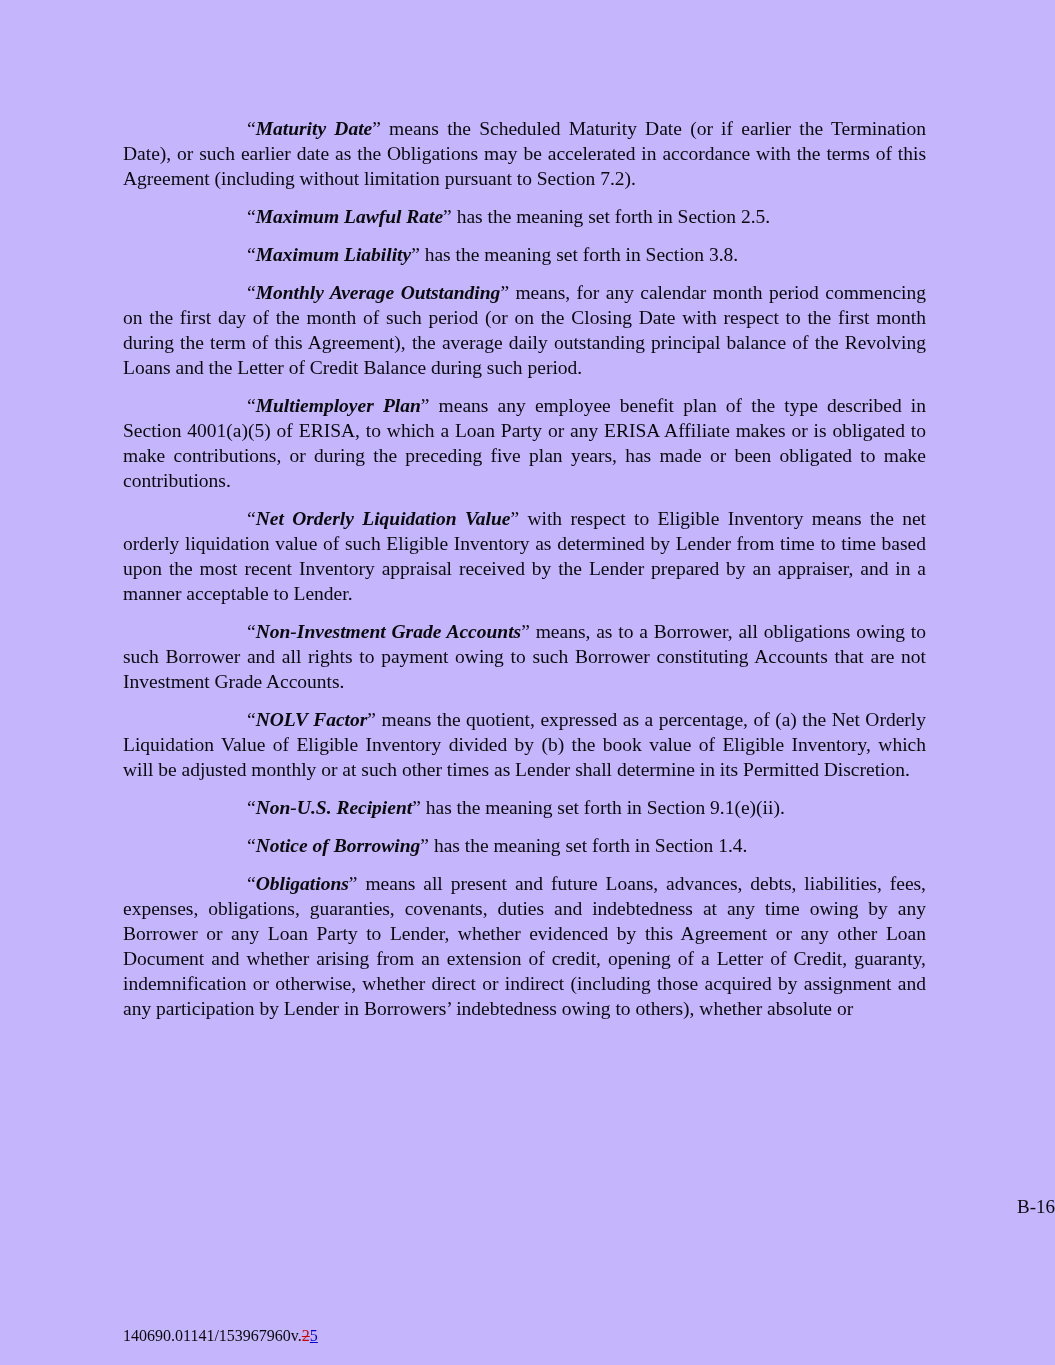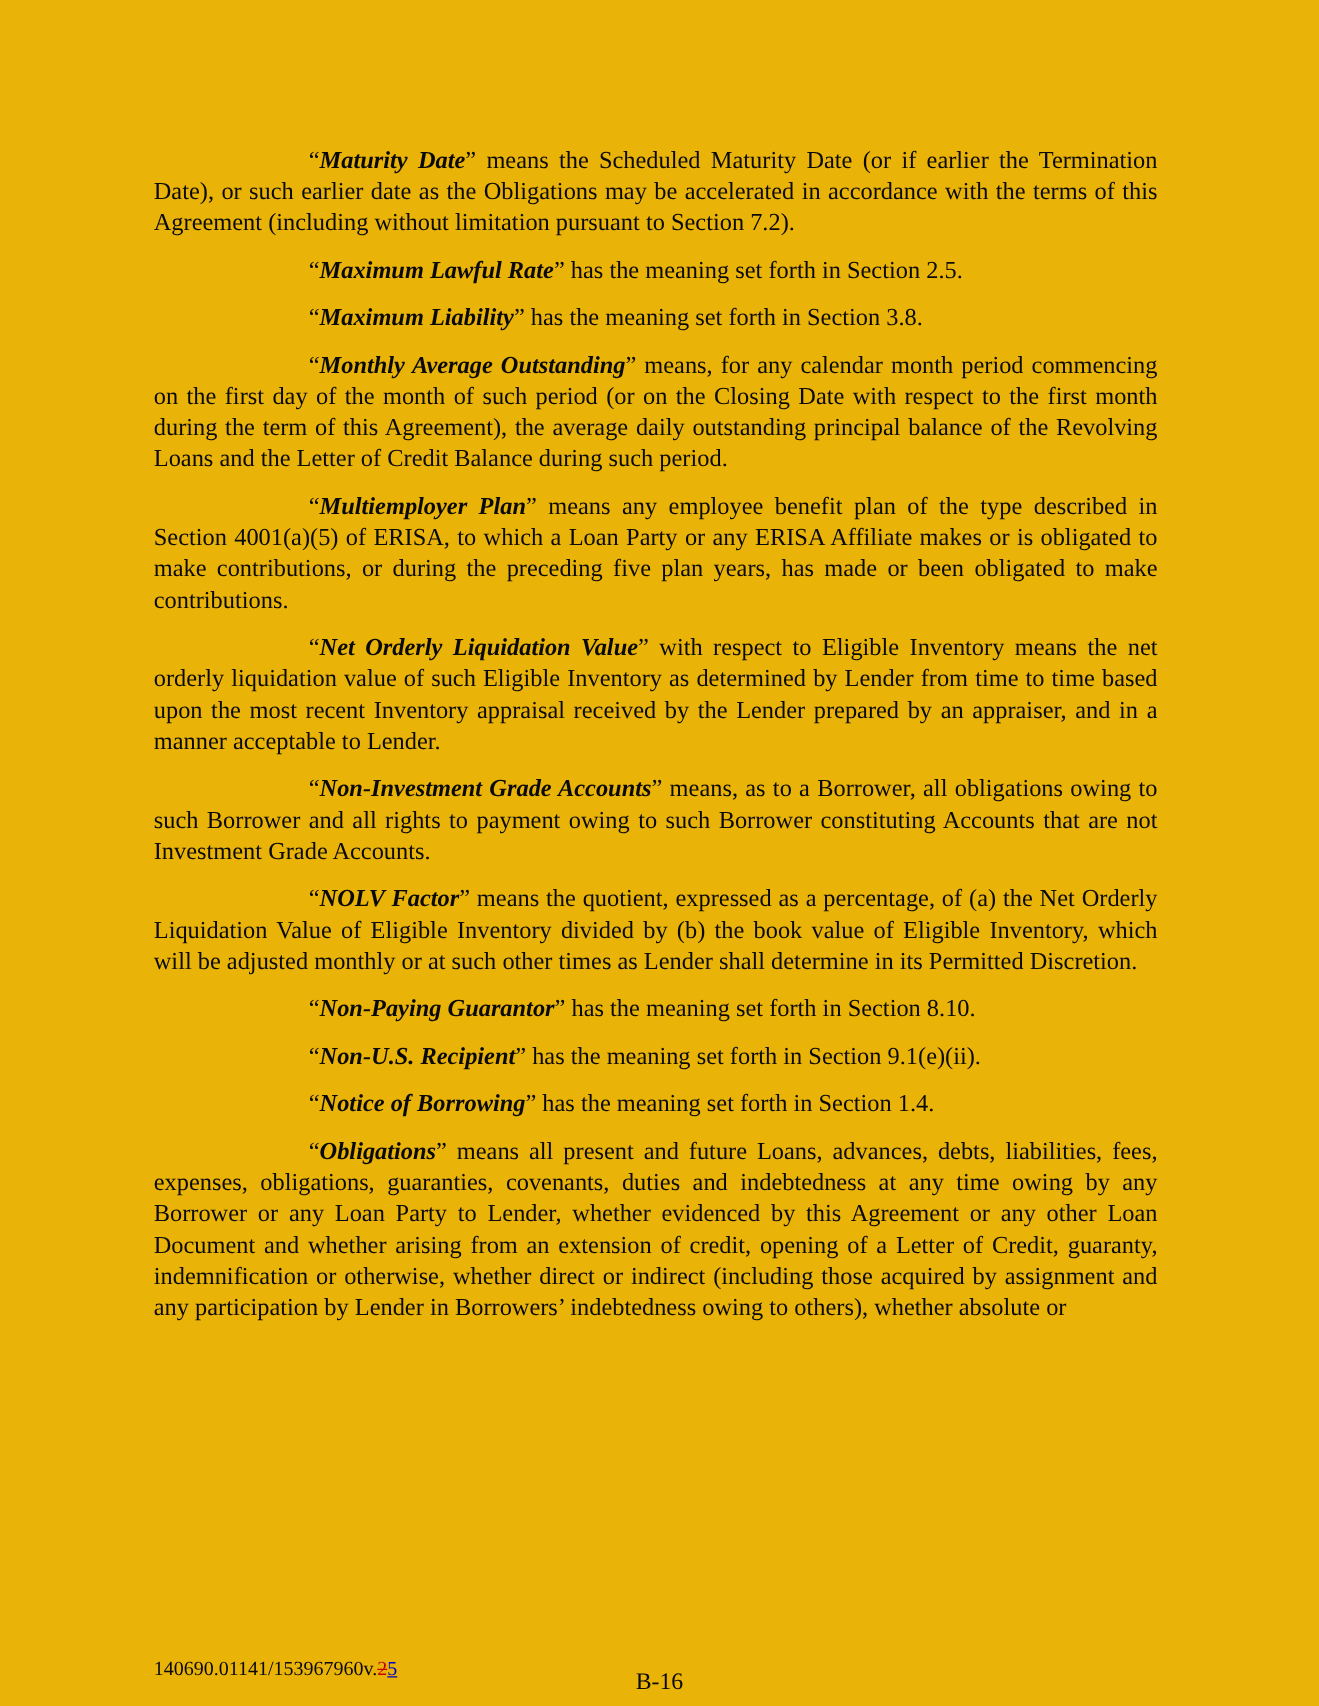--- a/index.html
+++ b/index.html
@@ -11,7 +11,7 @@
     position: relative;
     width: 1055px;
     height: 1365px;
-    background: #eab308;
+    background: #c4b5fd;
     color: #0a0a0a;
     font-family: "Liberation Serif", "DejaVu Serif", serif;
     overflow: hidden;

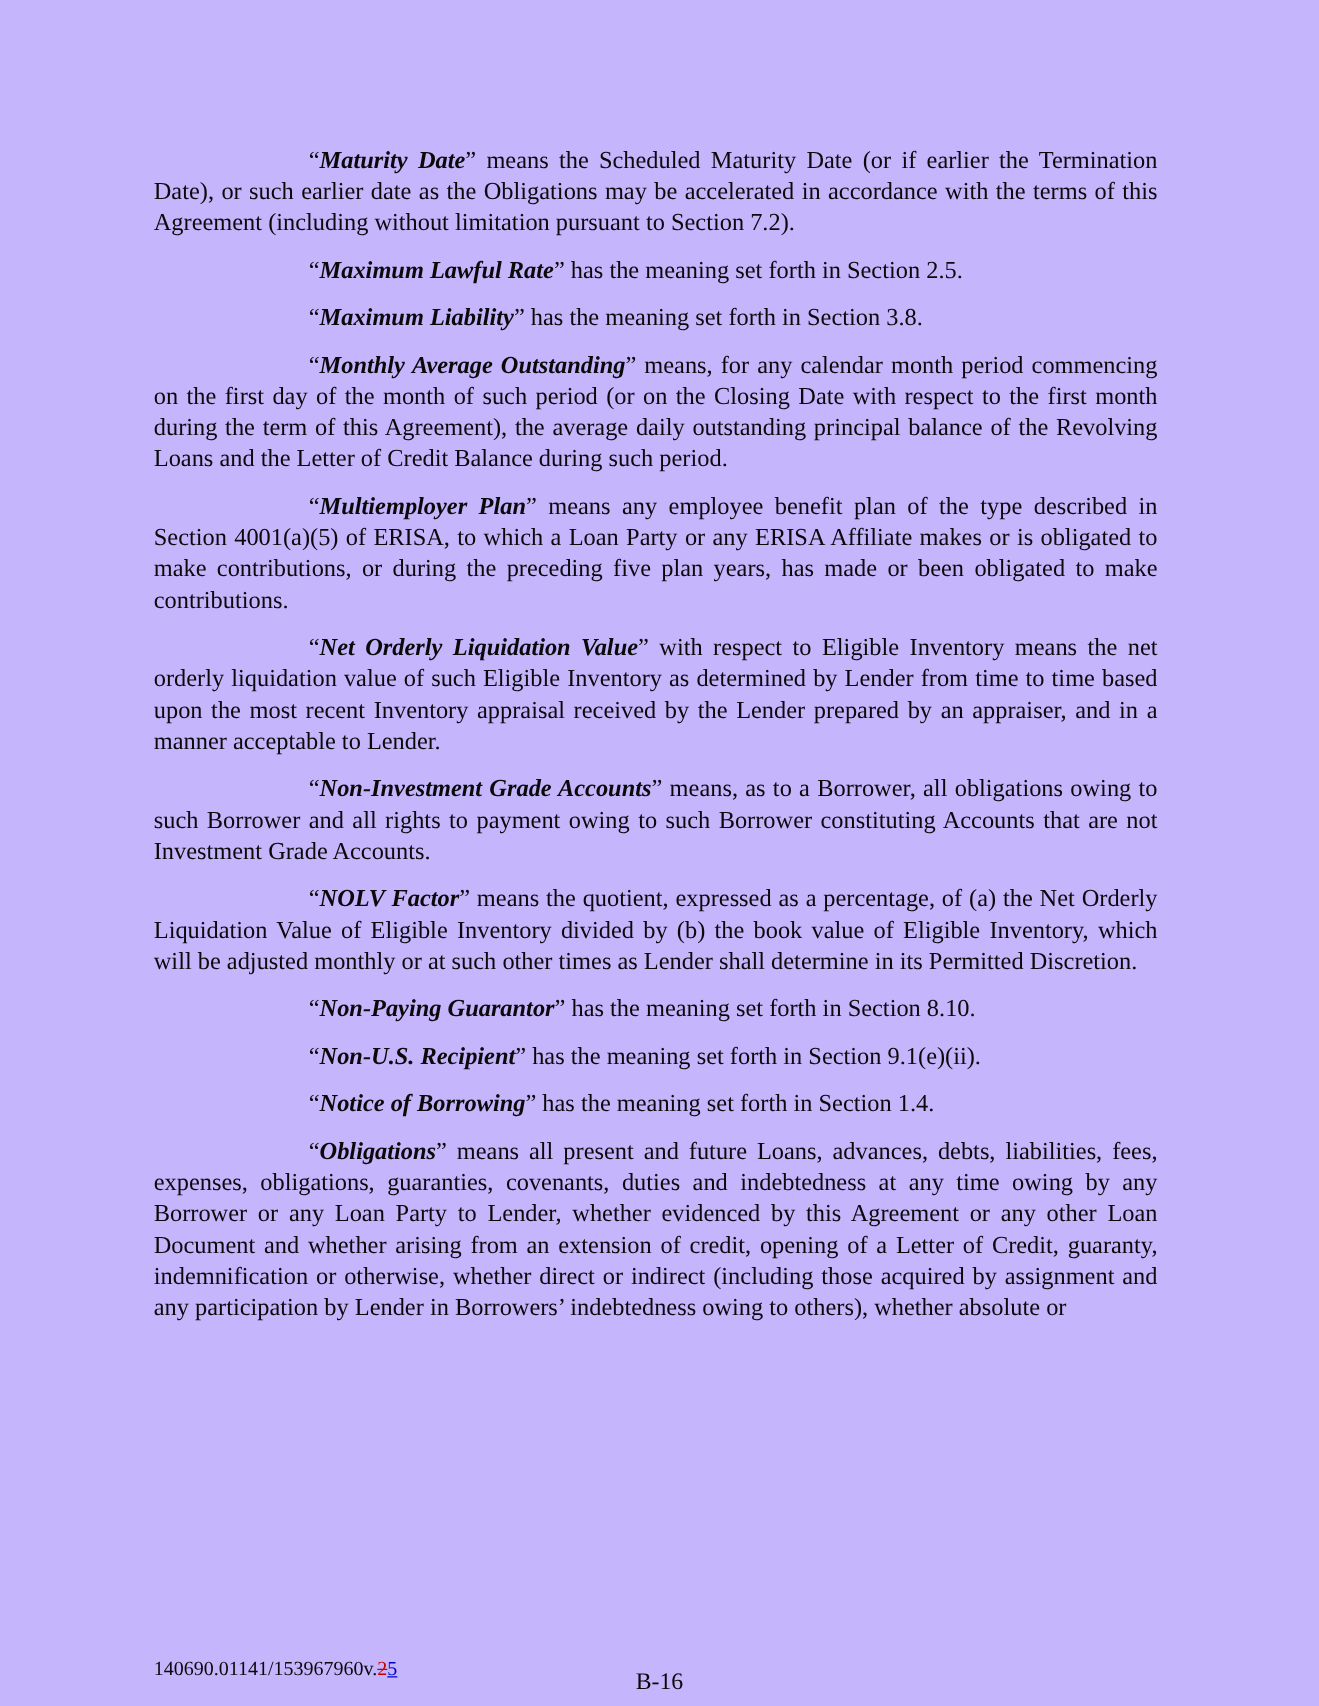--- a/index.html
+++ b/index.html
@@ -85,7 +85,6 @@
     <p class="def"><span class="q">“</span><span class="term">NOLV Factor</span><span class="q">”</span><span> means the quotient, expressed as a percentage, of (a) the Net Orderly Liquidation Value of Eligible Inventory divided by (b) the book value of Eligible Inventory, which will be adjusted monthly or at such other times as Lender shall determine in its Permitted Discretion.</span></p>
 
 
-    <p class="def"><span class="q">“</span><span class="term">Non-Paying Guarantor</span><span class="q">”</span><span> has the meaning set forth in Section 8.10.</span></p>
 
     <p class="def"><span class="q">“</span><span class="term">Non-U.S. Recipient</span><span class="q">”</span><span> has the meaning set forth in Section 9.1(e)(ii).</span></p>
 

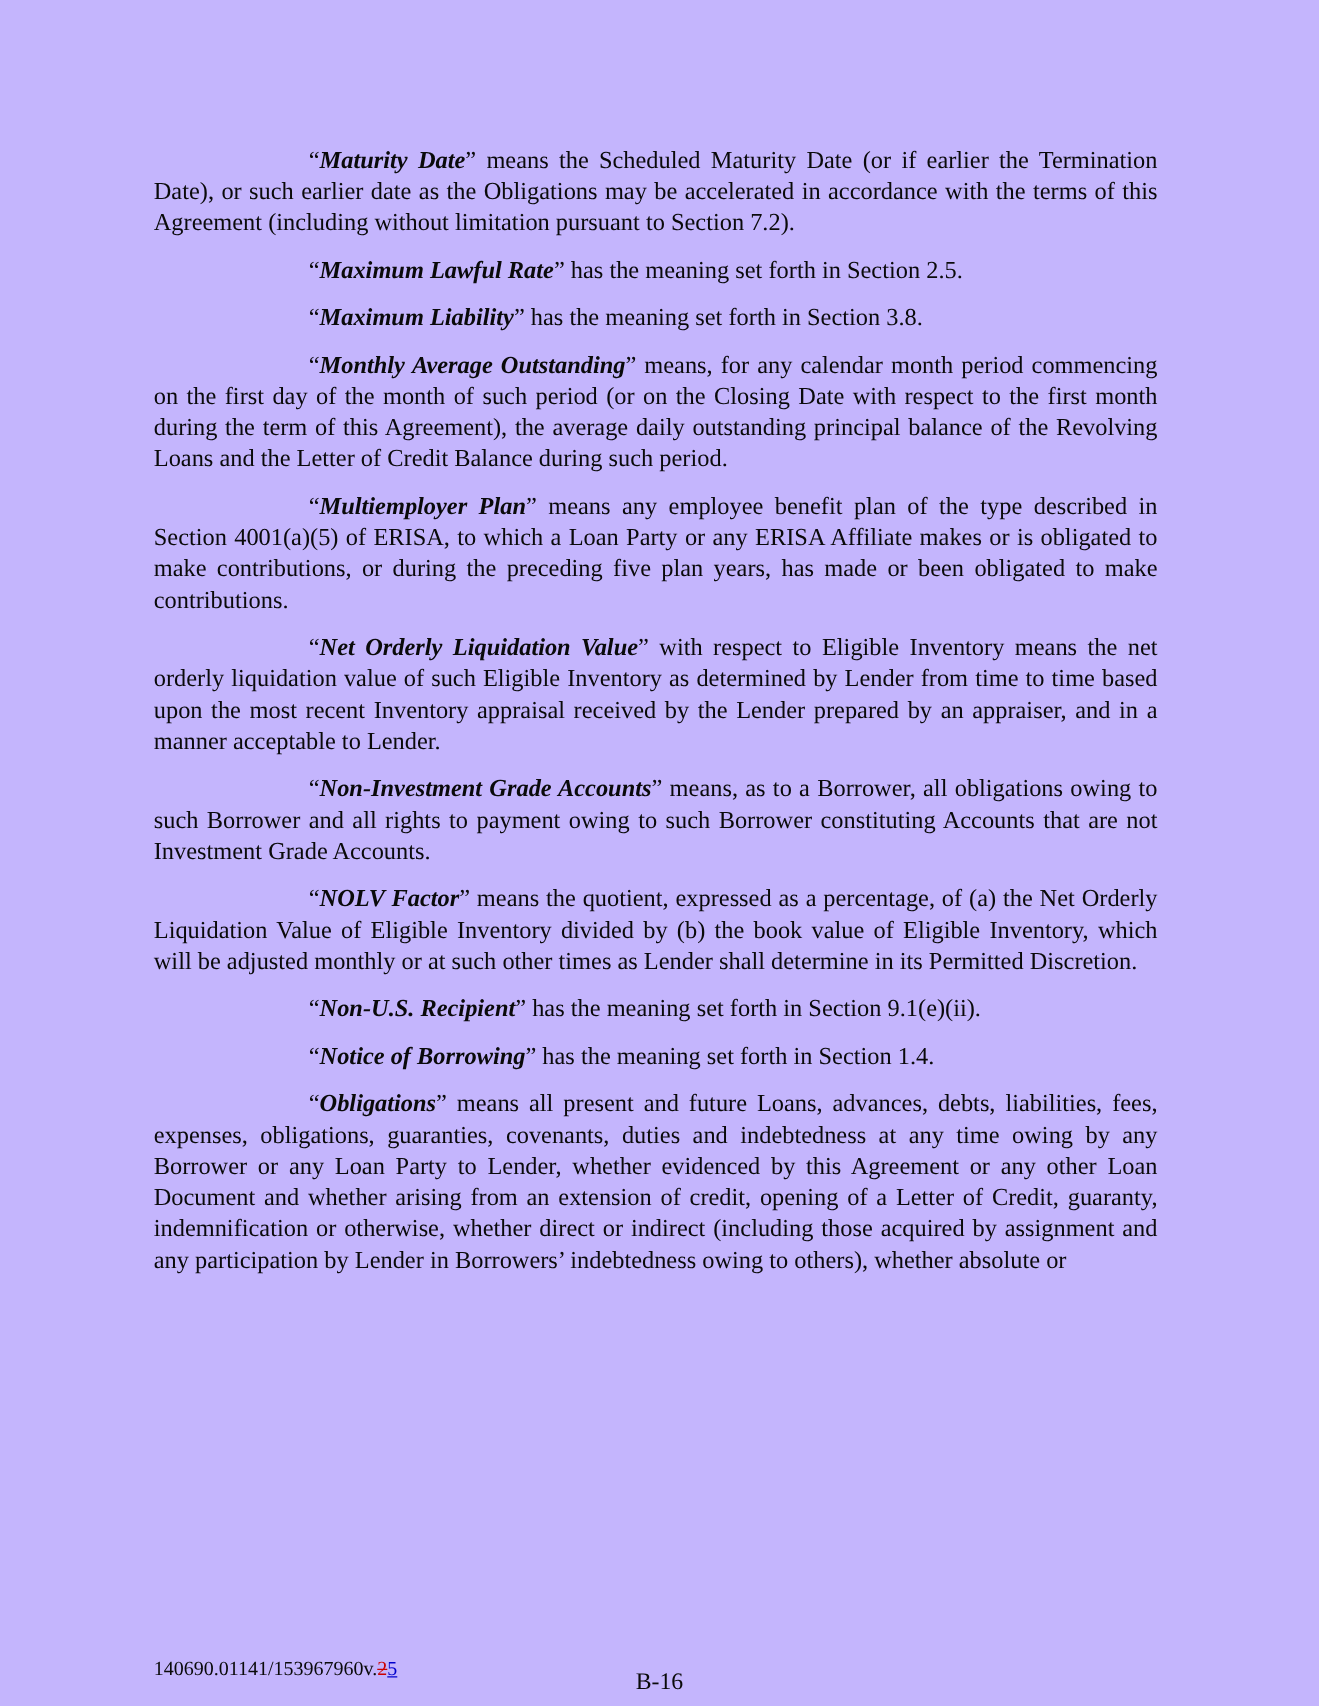--- a/index.html
+++ b/index.html
@@ -38,9 +38,9 @@
   .footer-page {
     position: absolute;
     left: 0;
-    top: 1335px;
+    top: 1196px;
     width: 100%;
-    text-align: center;
+    text-align: right;
     font-size: 19px;
     line-height: 22px;
   }

